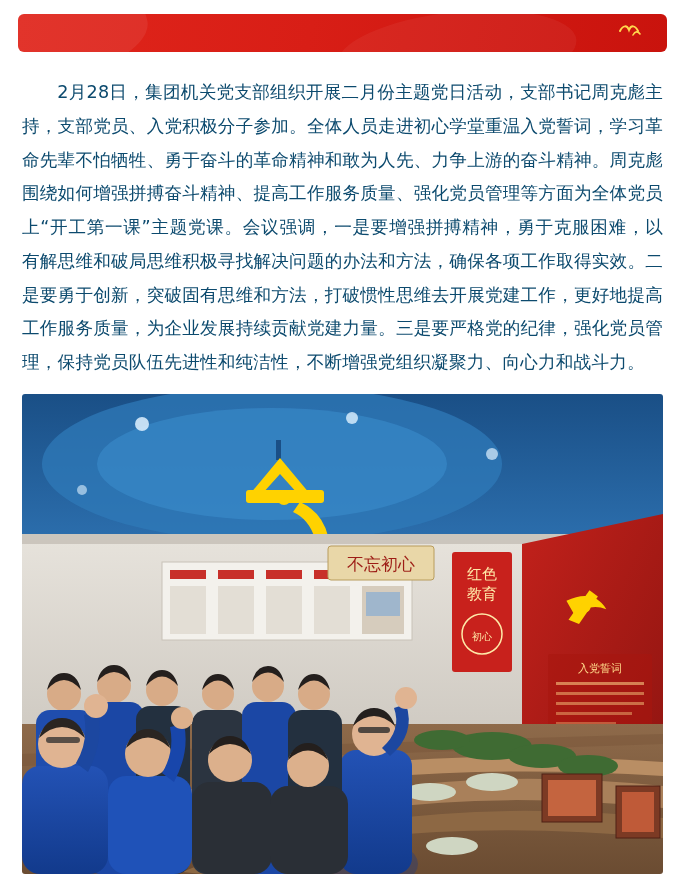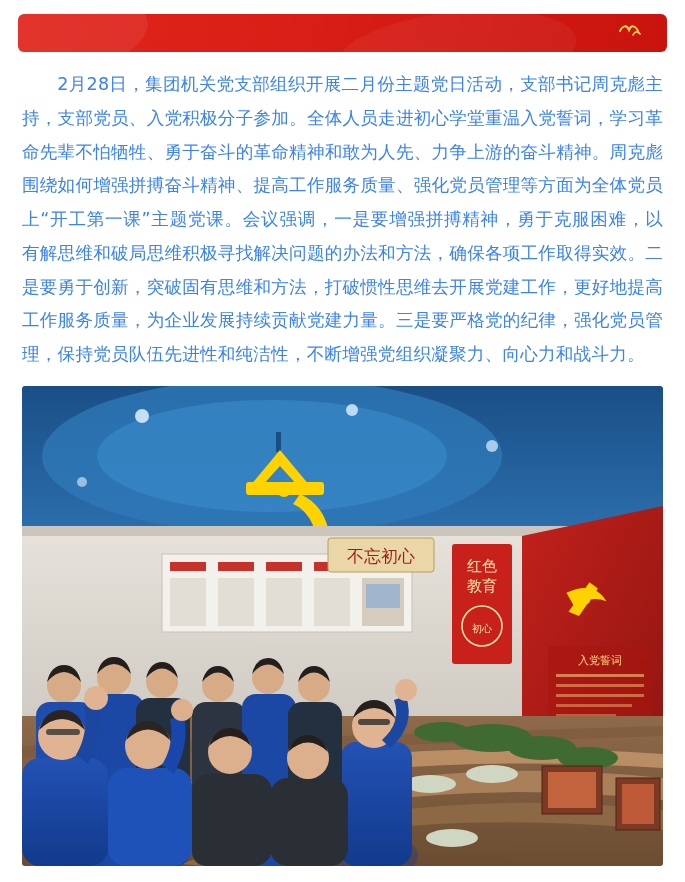--- a/index.html
+++ b/index.html
@@ -60,11 +60,11 @@
   }
   
   .article {
-    margin: 16px 22px 0 22px;
+    margin: 24px 22px 0 22px;
     font-family: "DejaVu Sans", "Liberation Sans", sans-serif;
     font-size: 17.6px;
     line-height: 1.92;
-    color: #3b82f6;
+    color: #0c4a6e;
     text-align: justify;
     text-justify: inter-ideograph;
     letter-spacing: 0.2px;

